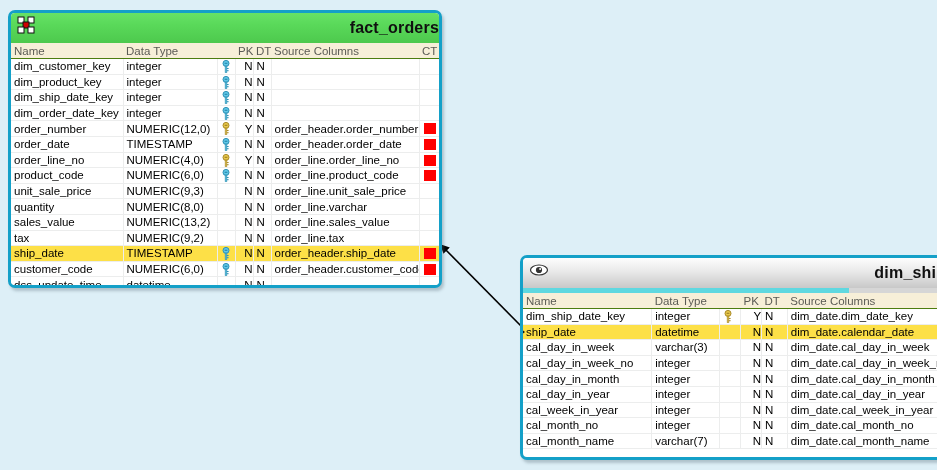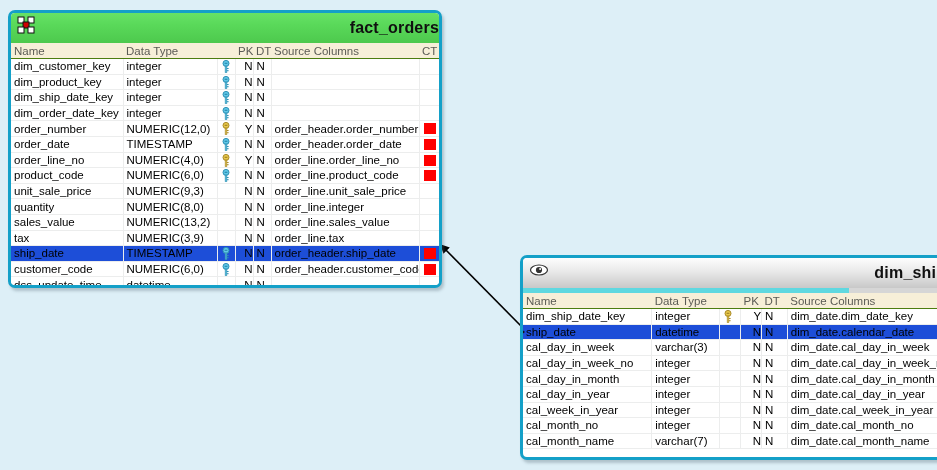--- a/index.html
+++ b/index.html
@@ -402,7 +402,7 @@
             <td class="c-key"></td>
             <td class="c-pk">N</td>
             <td class="c-dt">N</td>
-            <td>order_line.integer</td>
+            <td>order_line.varchar</td>
             <td class="c-ct"></td>
           </tr>
           <tr>

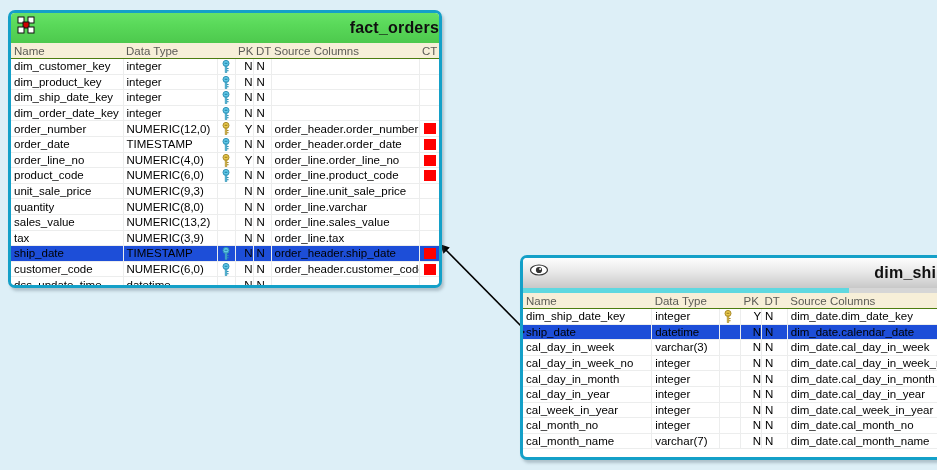--- a/index.html
+++ b/index.html
@@ -416,7 +416,7 @@
           </tr>
           <tr>
             <td class="c-name">tax</td>
-            <td>NUMERIC(3,9)</td>
+            <td>NUMERIC(9,2)</td>
             <td class="c-key"></td>
             <td class="c-pk">N</td>
             <td class="c-dt">N</td>

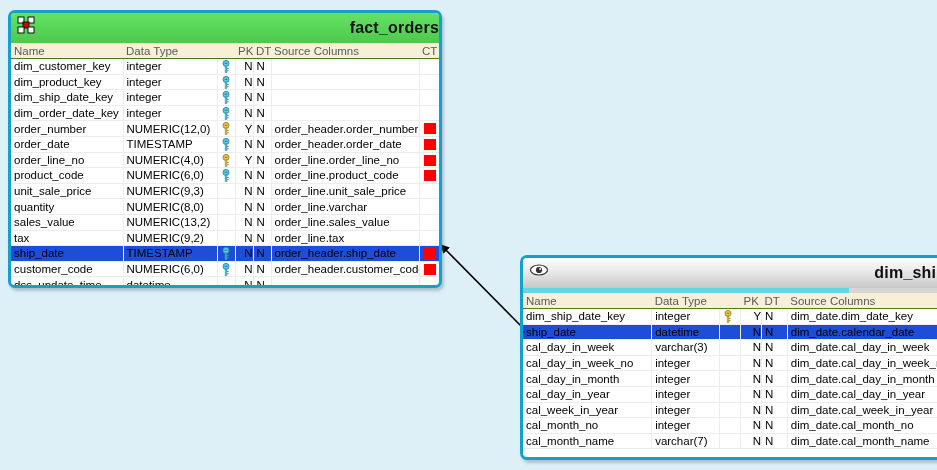--- a/index.html
+++ b/index.html
@@ -145,7 +145,7 @@
     background: #fff;
   }
   table.grid tr.selected td {
-    background: #1d4ed8;
+    background: #fde047;
   }
   td.c-pk, th.c-pk { text-align: right; padding-right: 2px; }
   td.c-dt, th.c-dt { text-align: left; padding-left: 4px; }

